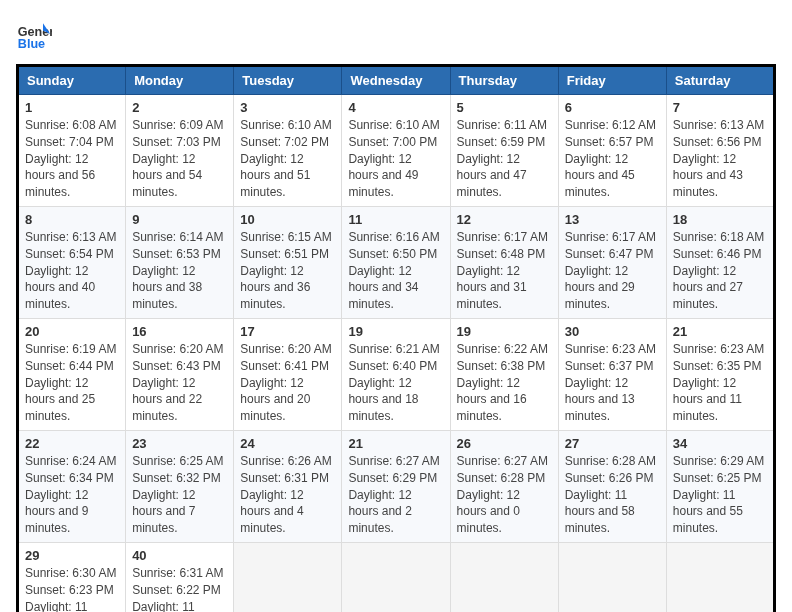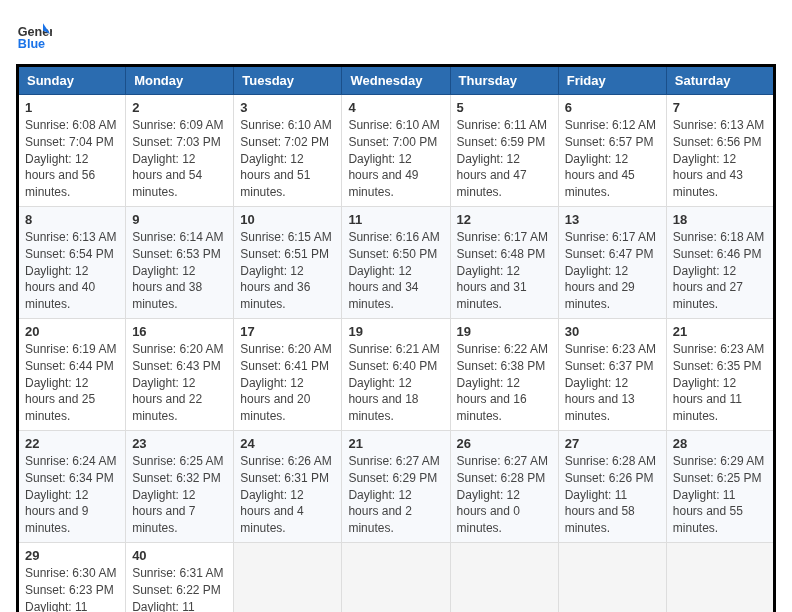--- a/index.html
+++ b/index.html
@@ -225,7 +225,7 @@
           <div class="day-detail">Sunrise: 6:28 AM<br>Sunset: 6:26 PM<br>Daylight: 11 hours and 58 minutes.</div>
         </td>
         <td>
-          <span class="day-num">28</span>
+          <span class="day-num">34</span>
           <div class="day-detail">Sunrise: 6:29 AM<br>Sunset: 6:25 PM<br>Daylight: 11 hours and 55 minutes.</div>
         </td>
       </tr>

